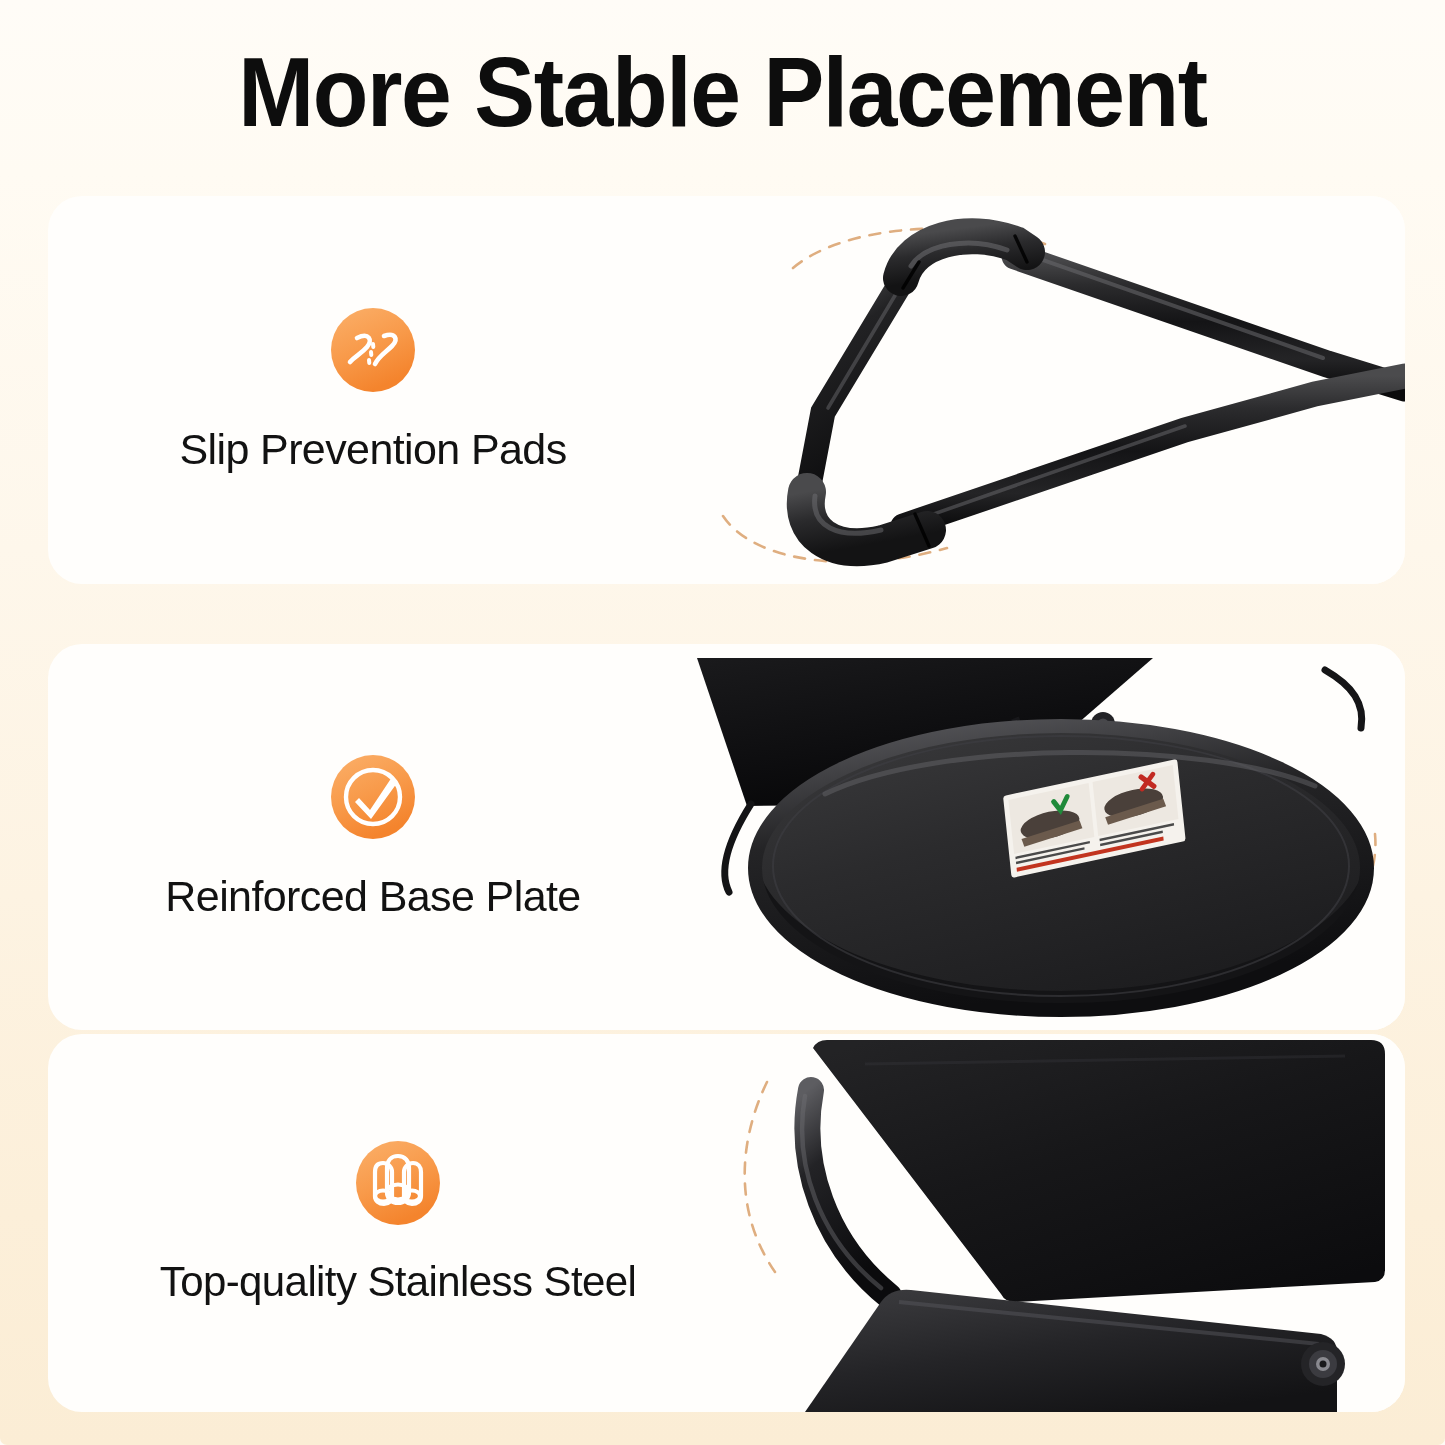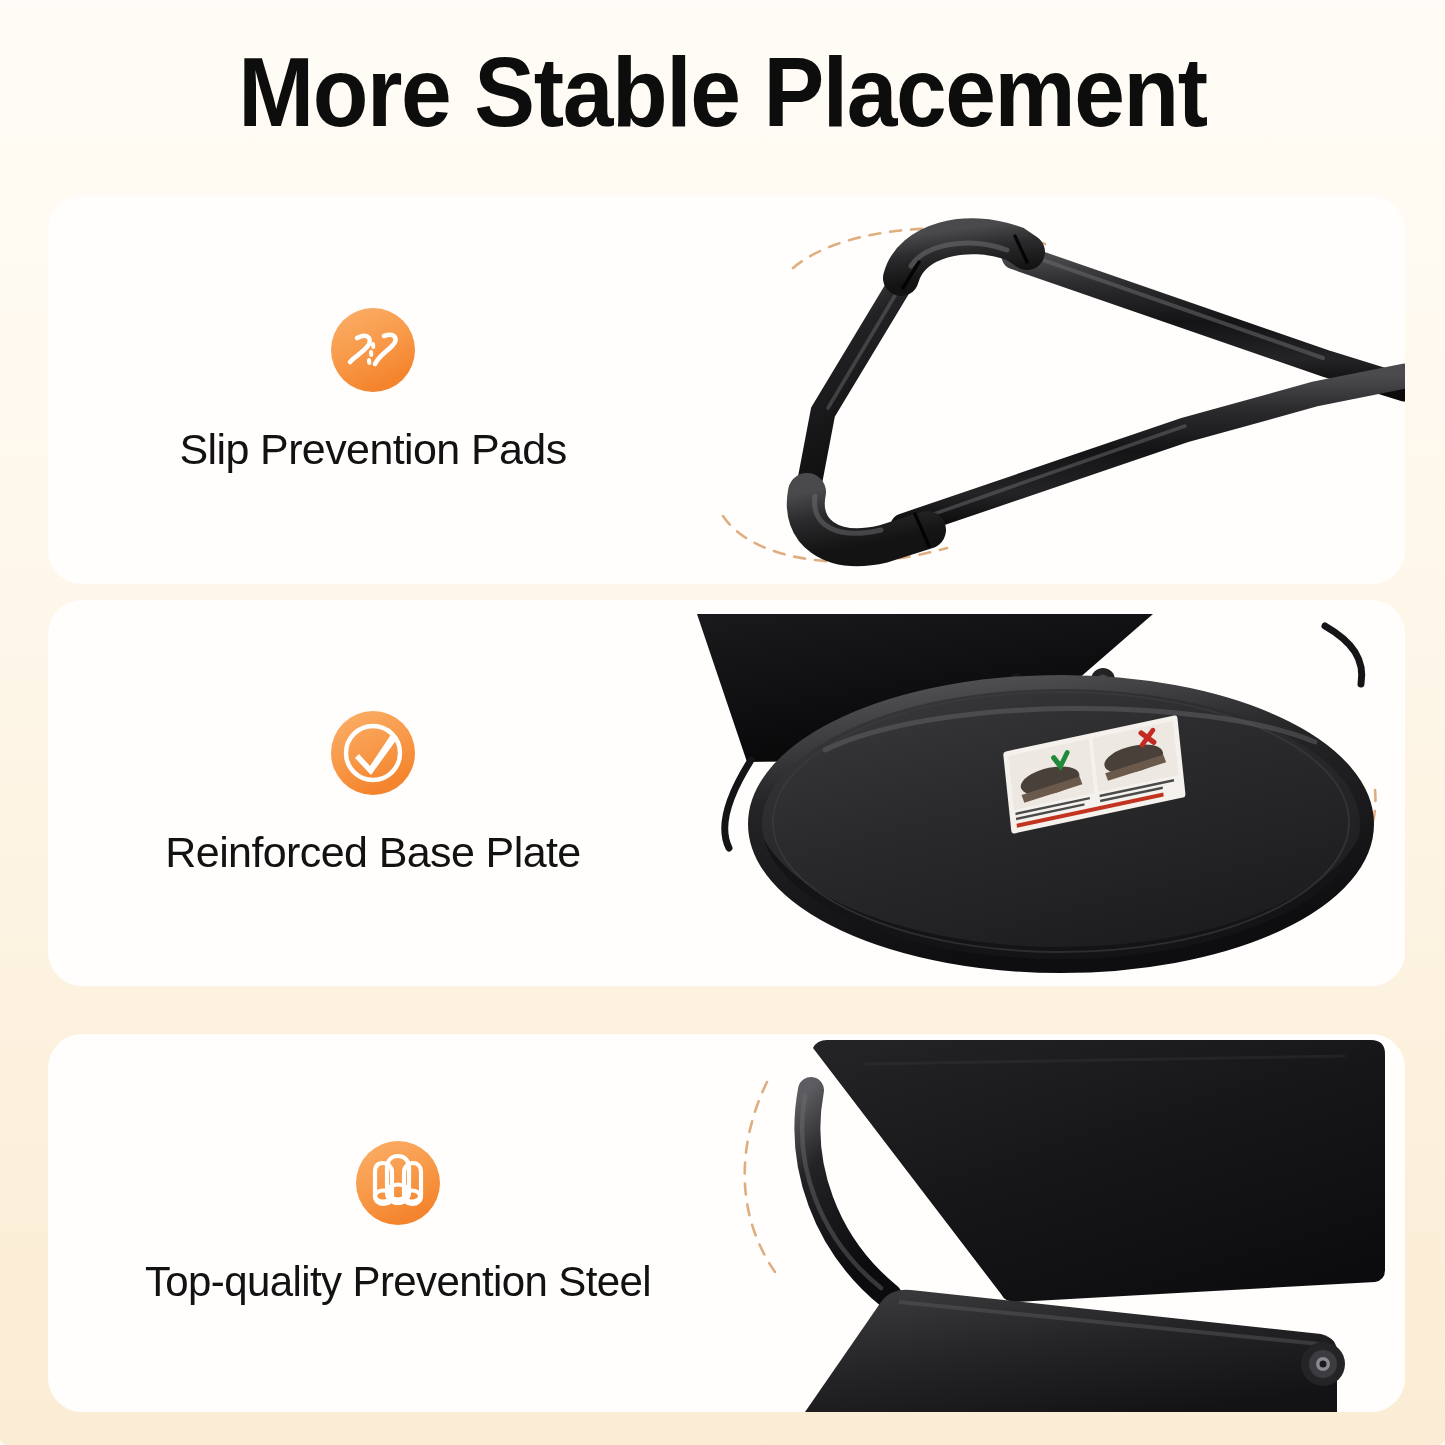--- a/index.html
+++ b/index.html
@@ -55,7 +55,7 @@
     overflow: hidden;
   }
   #card-1 { top: 196px;  height: 388px; }
-  #card-2 { top: 600px;  height: 386px; text-decoration: underline; }
+  #card-2 { top: 644px;  height: 386px; text-decoration: underline; }
   #card-3 { top: 1034px; height: 378px; }
 
   

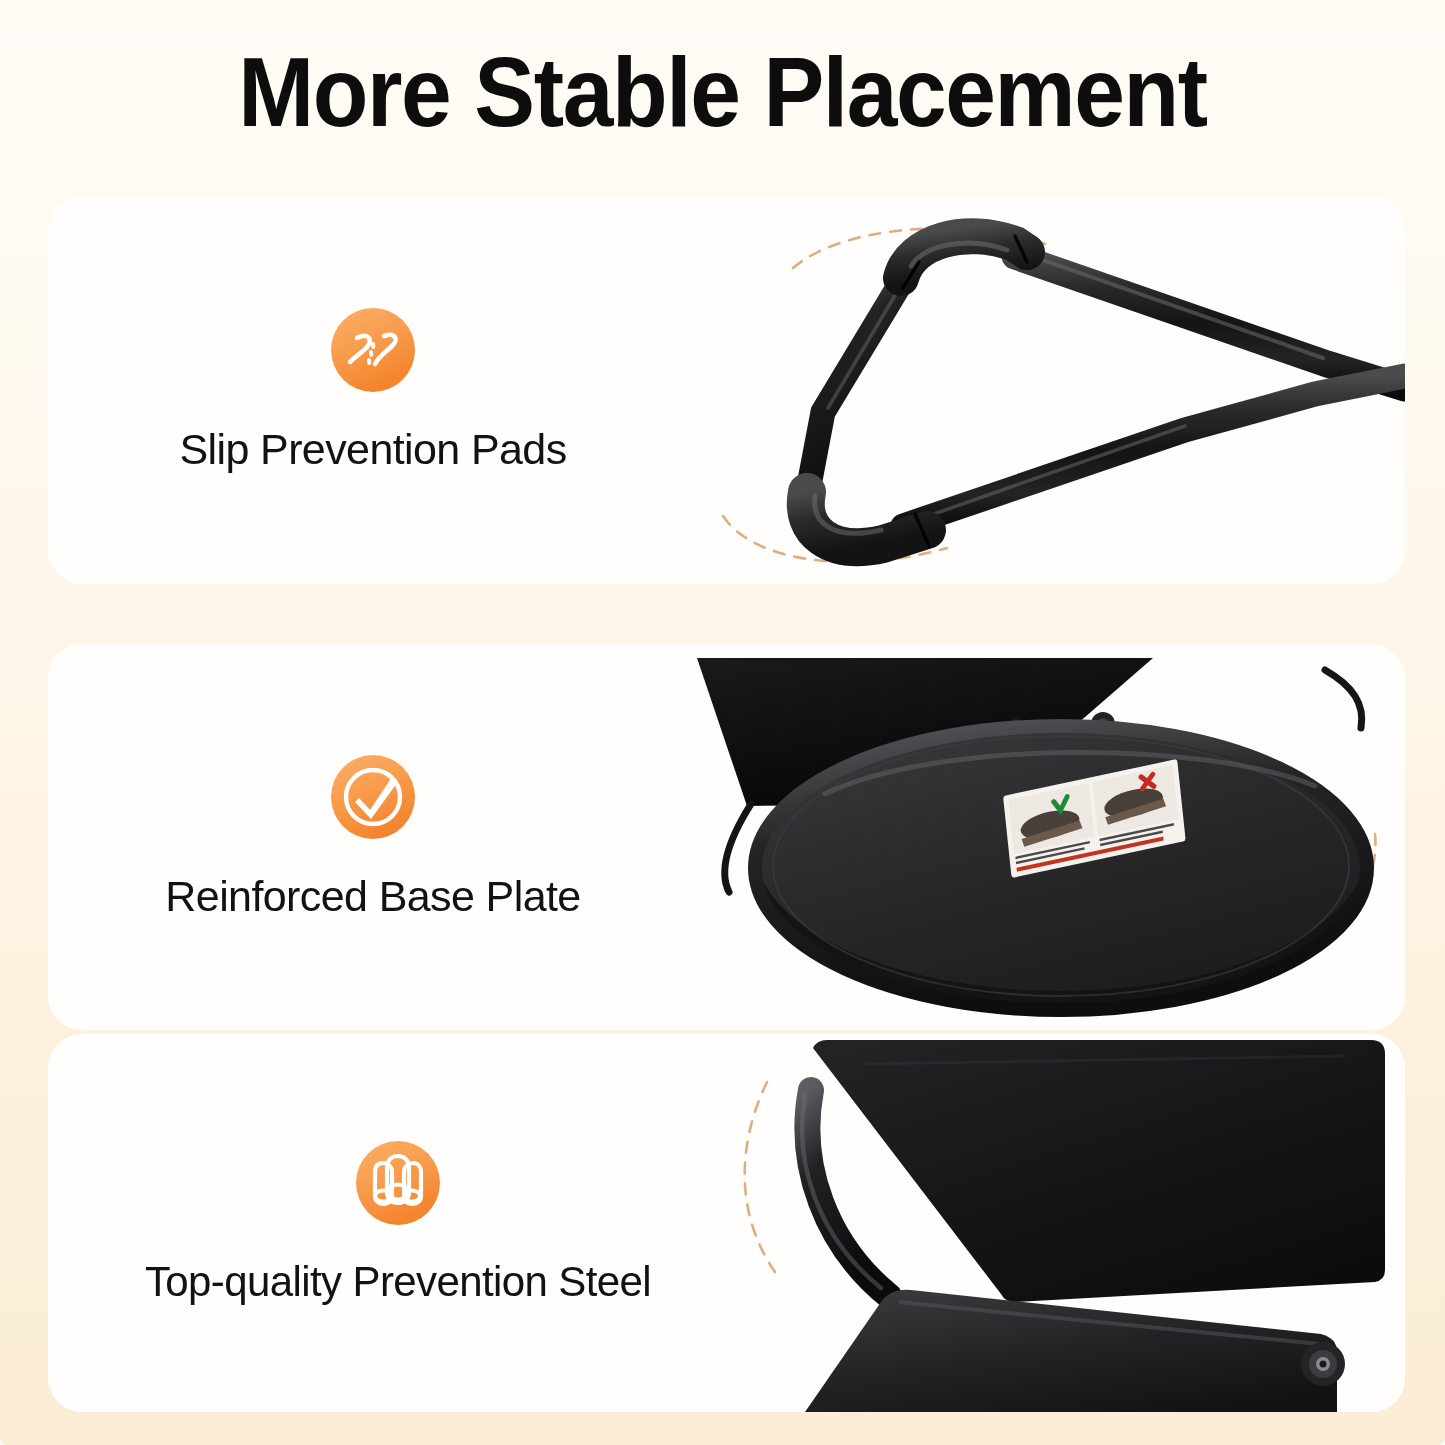--- a/index.html
+++ b/index.html
@@ -296,7 +296,7 @@
           <ellipse cx="58" cy="57" rx="8" ry="5.5"></ellipse>
         </g>
       </svg>
-      <div class="feature-label">Top-quality Prevention Steel</div>
+      <div class="feature-label">Top-quality Stainless Steel</div>
     </div>
 
     <div class="photo" id="photo-3">

